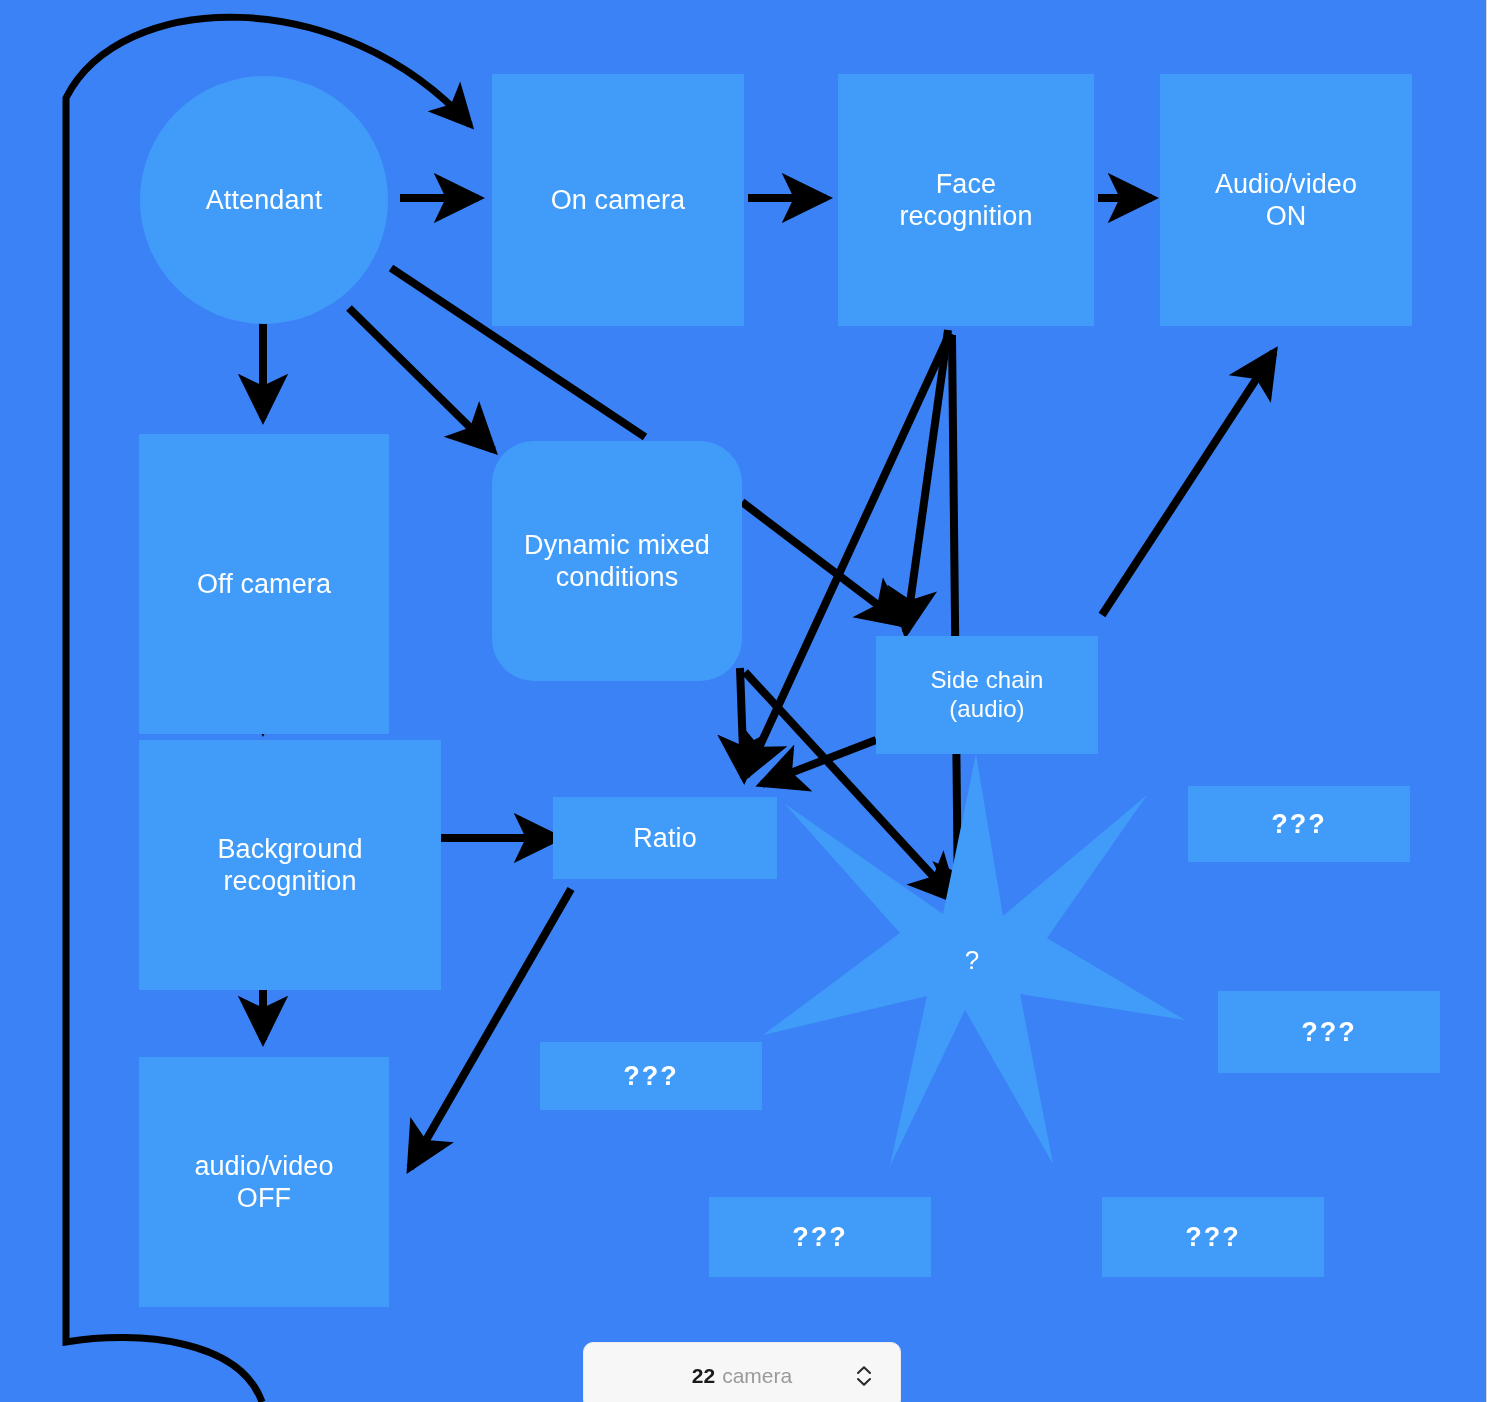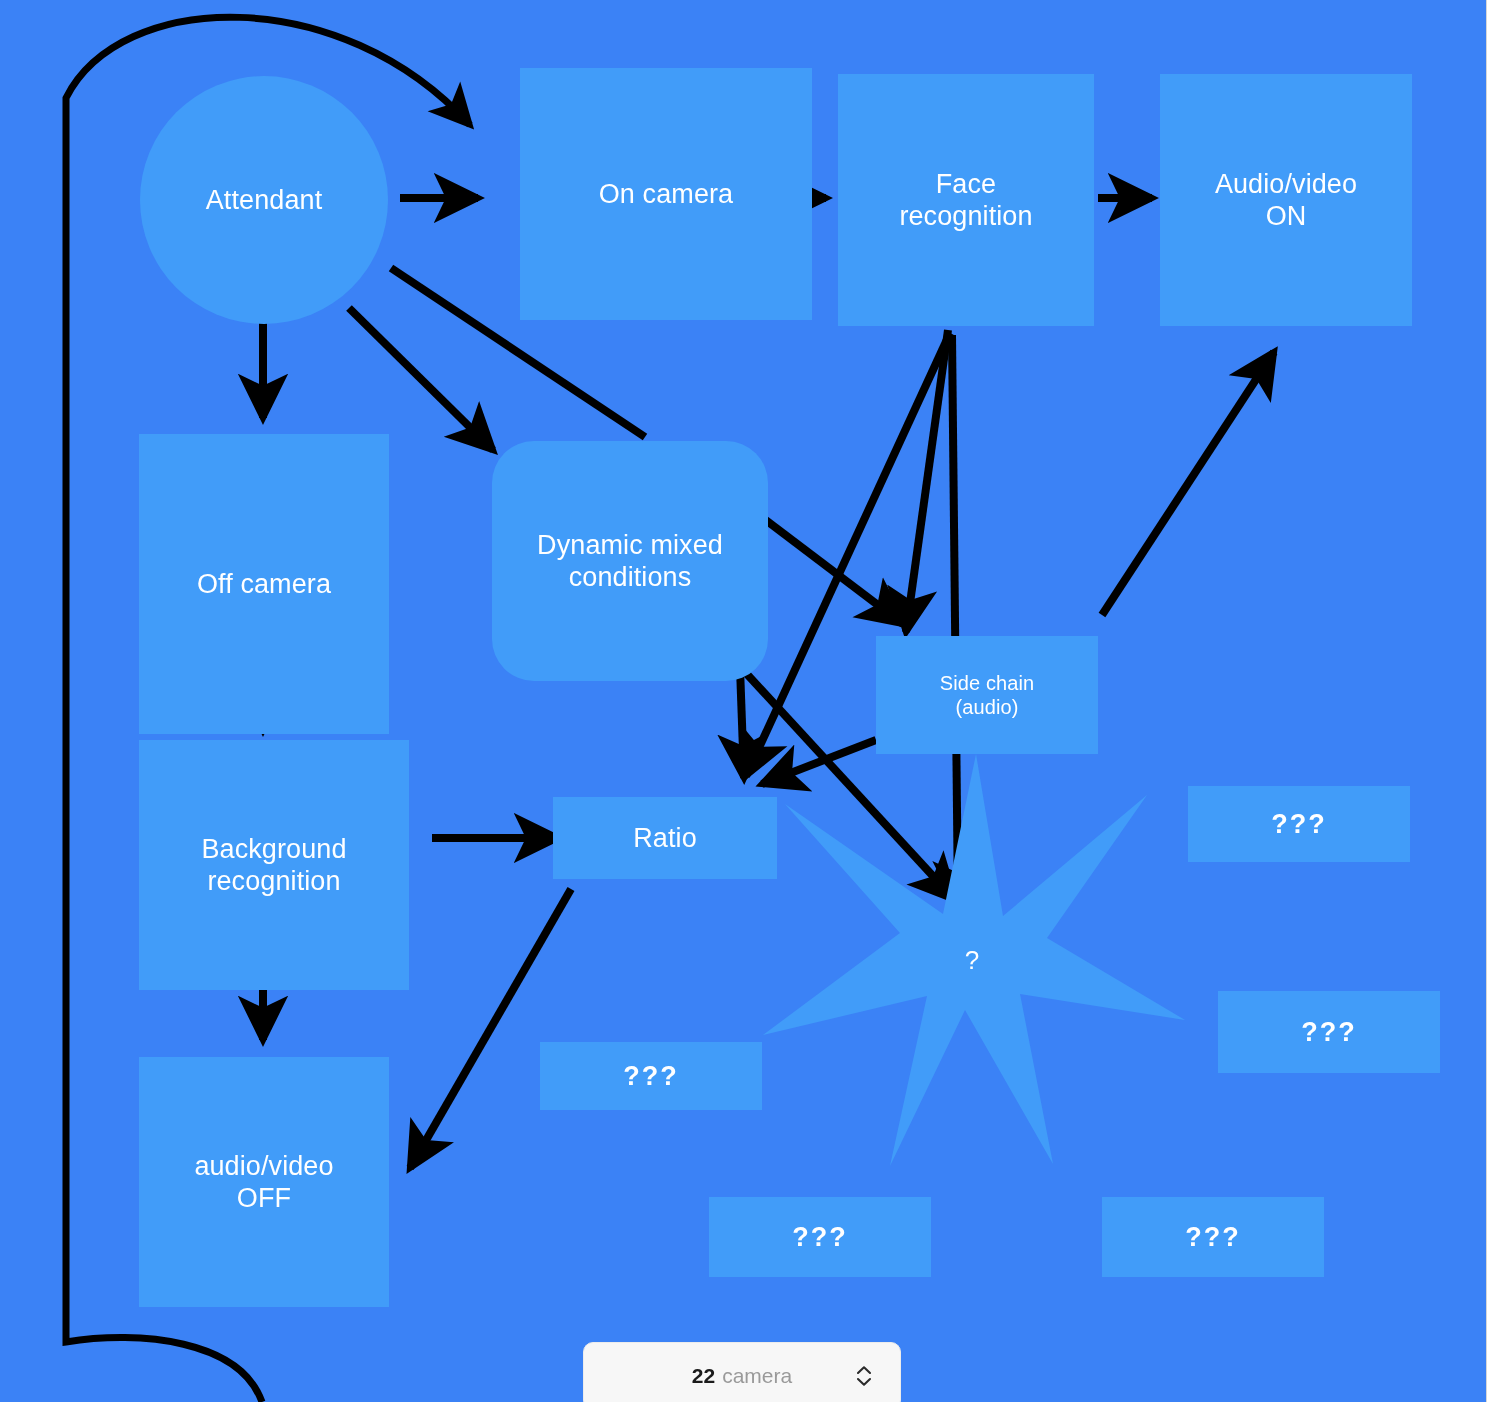--- a/index.html
+++ b/index.html
@@ -178,7 +178,7 @@
     <span>Attendant</span>
   </div>
 
-  <div class="node" style="left:492px; top:68px; width:292px; height:252px;margin-left:28px;">
+  <div class="node" style="left:492px; top:74px; width:252px; height:252px;">
     <span>On camera</span>
   </div>
 

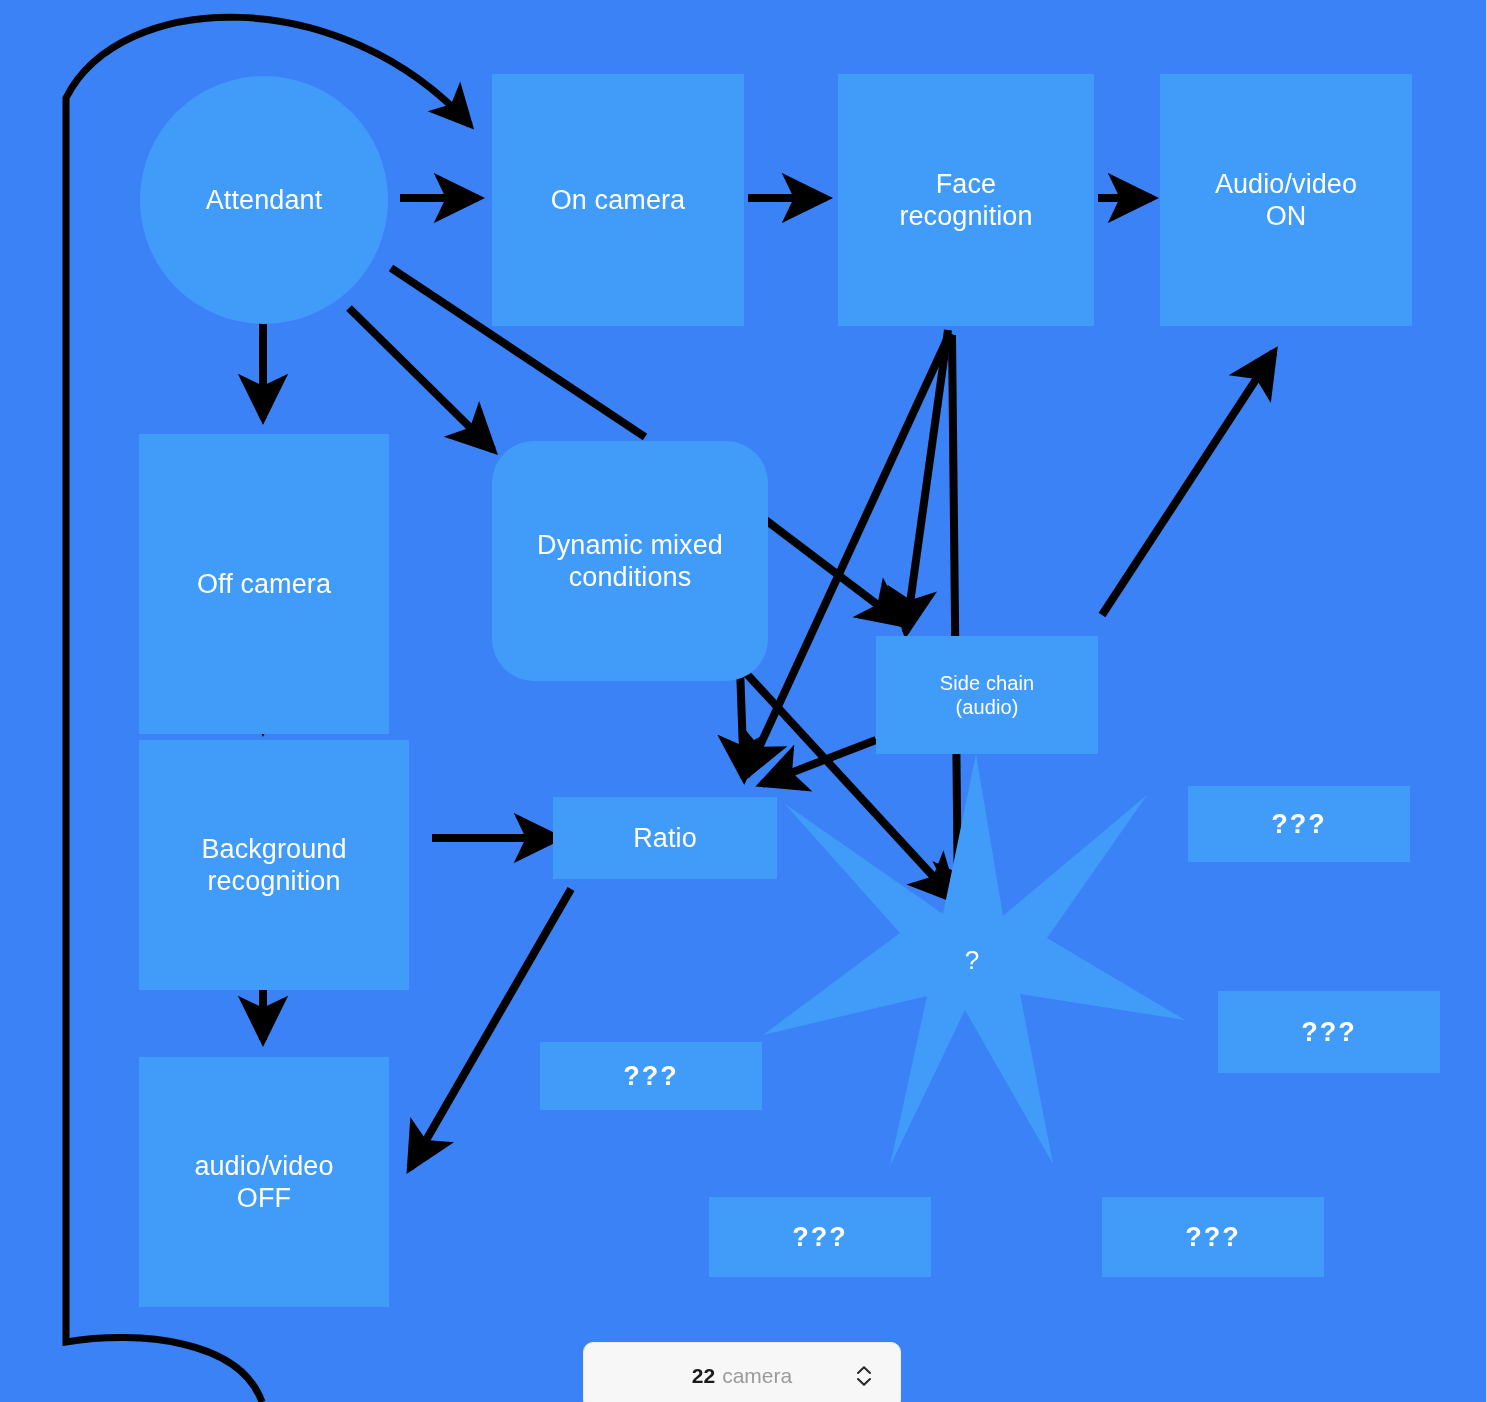--- a/index.html
+++ b/index.html
@@ -196,7 +196,7 @@
     <span>Off camera</span>
   </div>
 
-  <div class="node rounded" style="left:492px; top:441px; width:276px; height:240px;">
+  <div class="node rounded" style="left:492px; top:441px; width:250px; height:240px;">
     <span>Dynamic mixed
 conditions</span>
   </div>

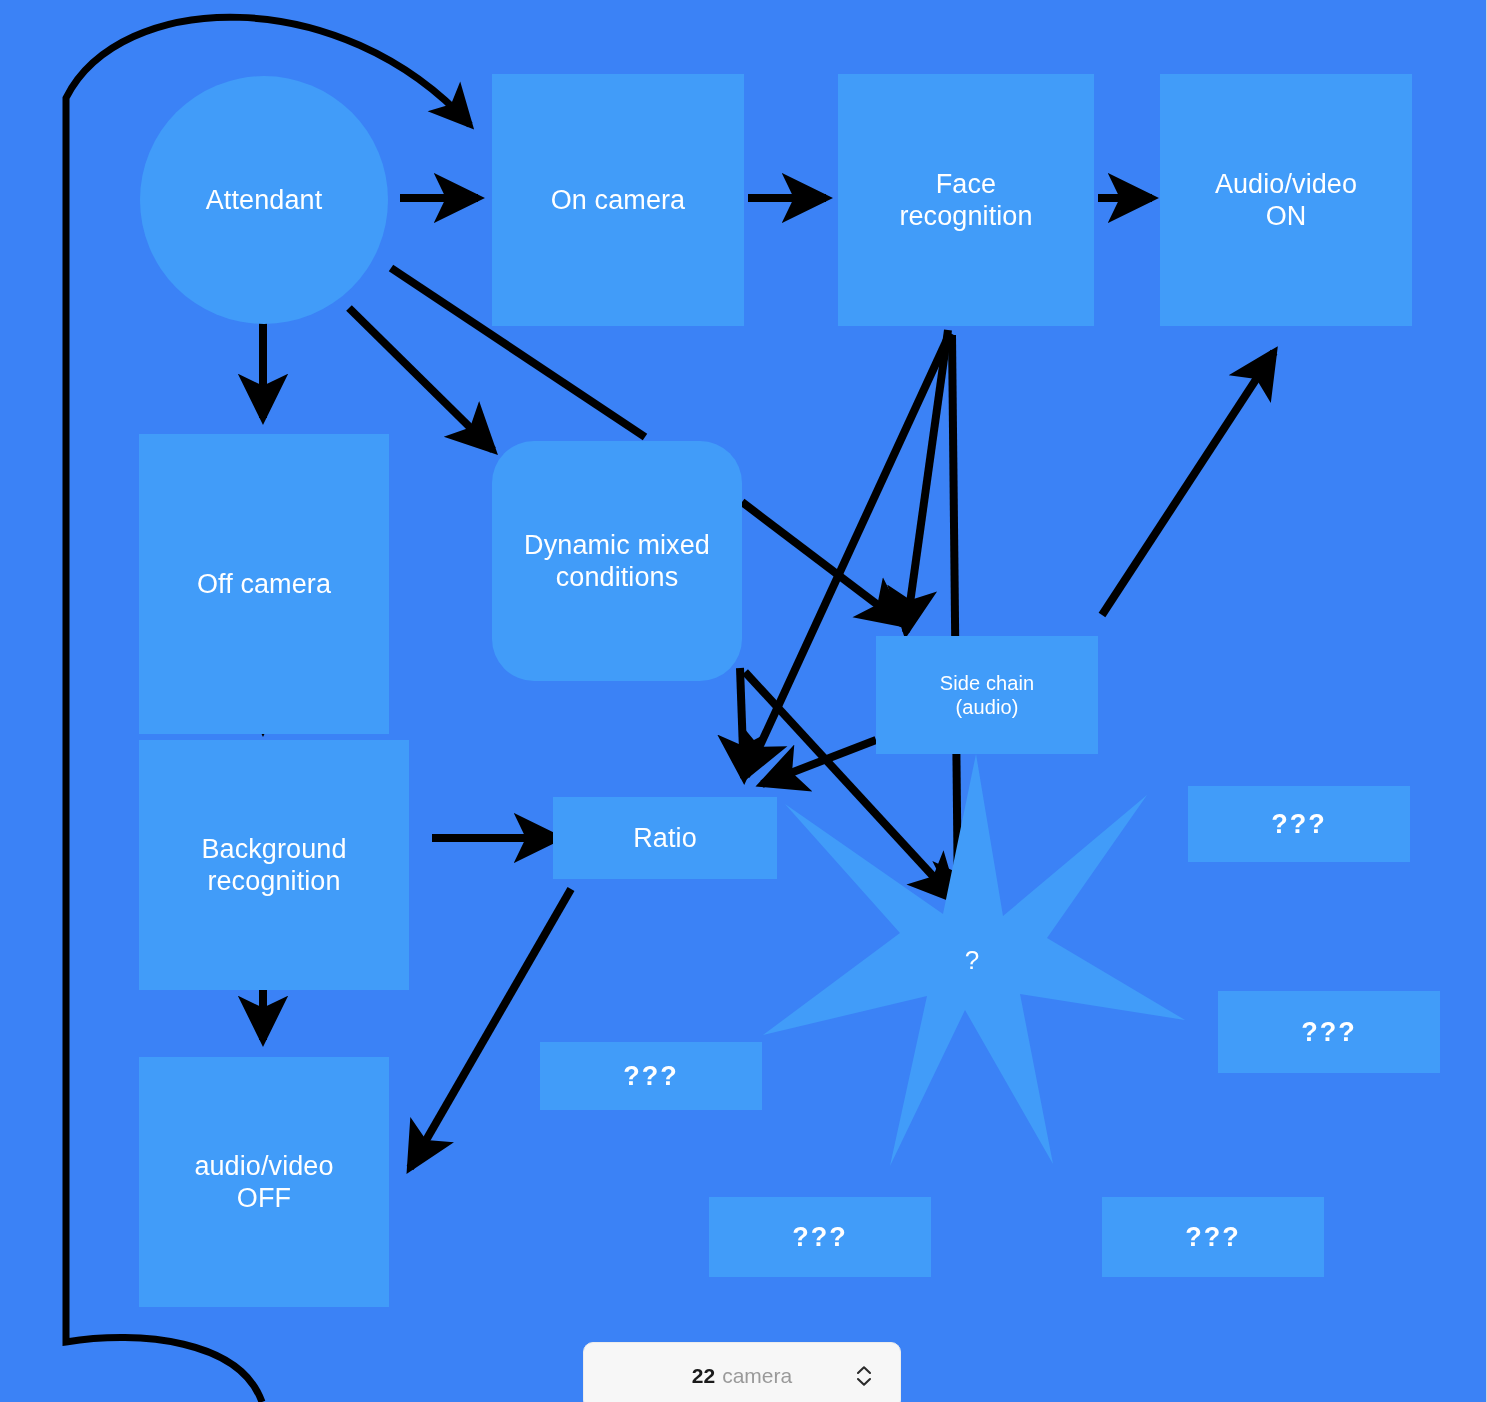--- a/index.html
+++ b/index.html
@@ -51,7 +51,7 @@
   }
   .node.circle { border-radius: 50%; }
   .node.rounded { border-radius: 42px; }
-  .node.small { font-size: 20px; }
+  .node.small { font-size: 24px; }
   .node.qbox { font-size: 27px; font-weight: 700; letter-spacing: 2px; }
 
   #star-wrap {

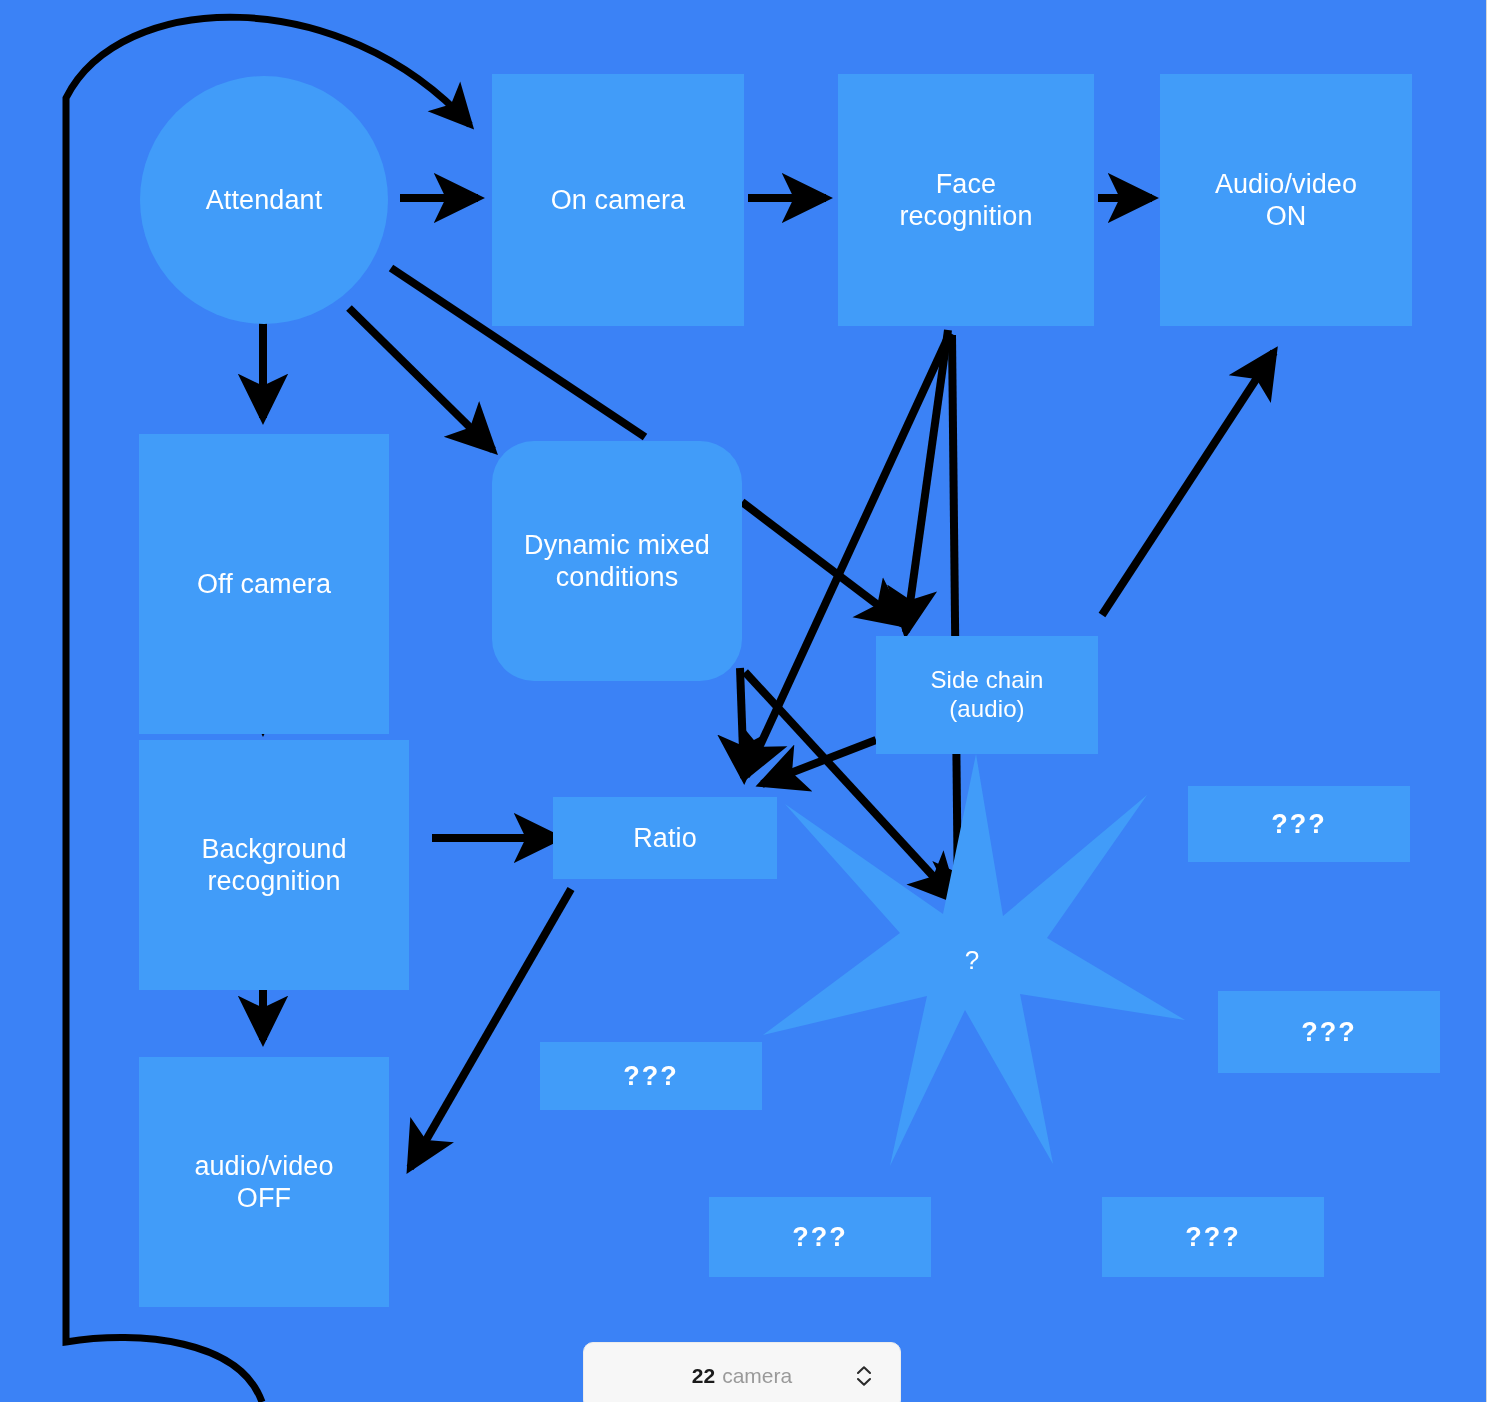--- a/index.html
+++ b/index.html
@@ -201,7 +201,7 @@
 conditions</span>
   </div>
 
-  <div class="node" style="left:139px; top:740px; width:270px; height:250px;">
+  <div class="node" style="left:139px; top:740px; width:302px; height:250px;">
     <span>Background
 recognition</span>
   </div>

